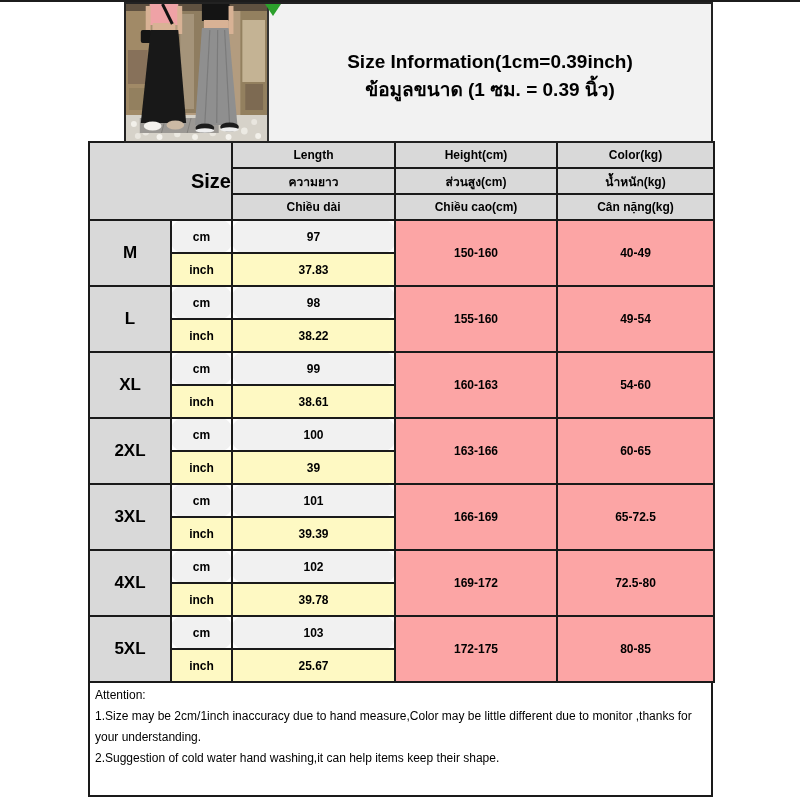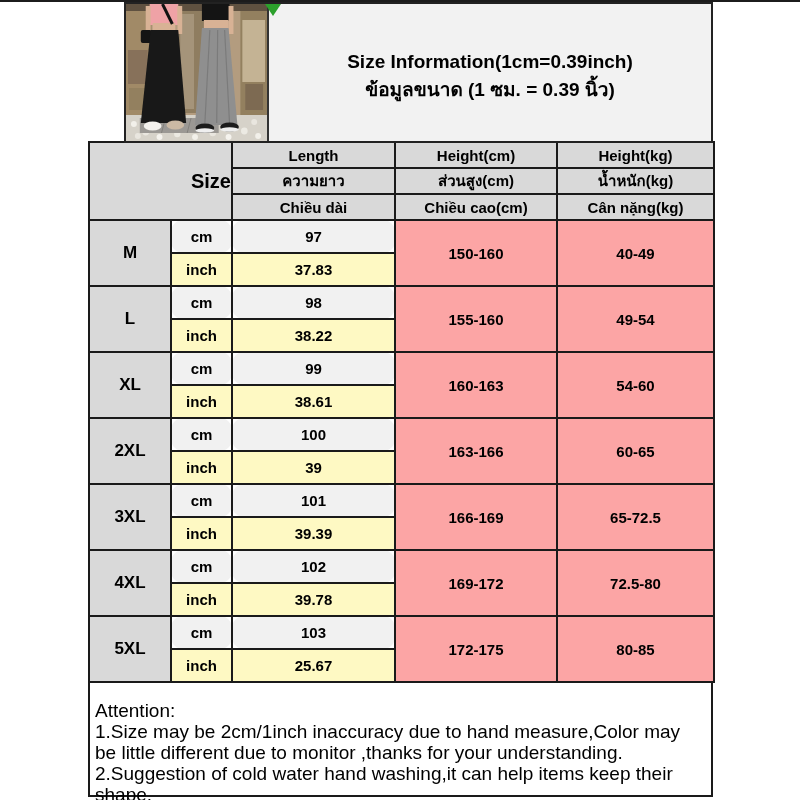--- a/index.html
+++ b/index.html
@@ -19,7 +19,7 @@
   
   table.size-table{border-collapse:collapse;table-layout:fixed;width:625px;margin-top:-2px;}
   .size-table td{border:2px solid #1a1a1a;text-align:center;vertical-align:middle;
-    font-weight:bold;font-size:15px;padding:0;overflow:hidden;}
+    font-weight:bold;font-size:12px;padding:0;overflow:hidden;}
   .size-table tr.hrow{height:26px;}
   .size-table tr.brow{height:33px;}
   td.hdr{background:#d9d9d9;}

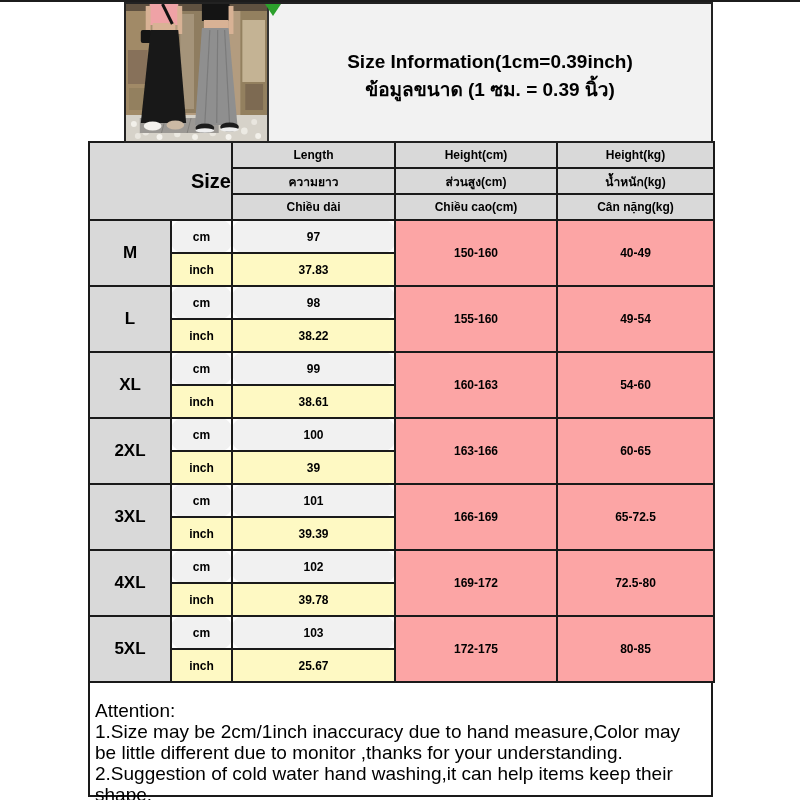--- a/index.html
+++ b/index.html
@@ -115,7 +115,7 @@
         <td class="size-big" colspan="2" rowspan="3">Size</td>
         <td class="hdr">Length</td>
         <td class="hdr">Height(cm)</td>
-        <td class="hdr">Height(kg)</td>
+        <td class="hdr">Color(kg)</td>
       </tr>
       <tr class="hrow">
         <td class="hdr">ความยาว</td>

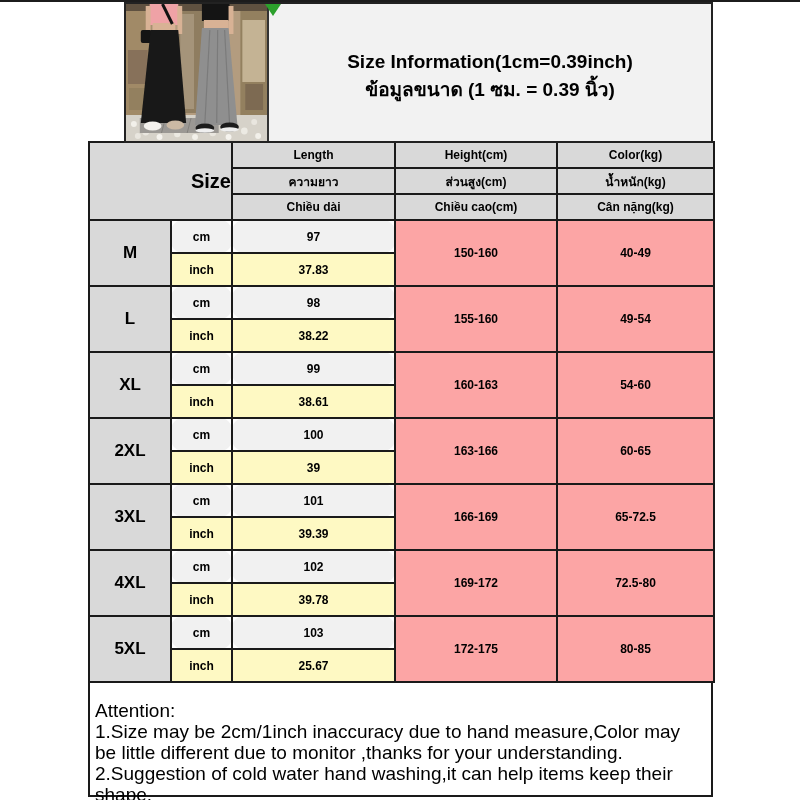--- a/index.html
+++ b/index.html
@@ -31,7 +31,7 @@
 
   
   .attention{border:2px solid #1a1a1a;border-top:none;box-sizing:border-box;height:114px;
-    padding:17px 5px;font-size:19px;line-height:21px;font-weight:normal;background:#fff;}
+    padding:2px 5px;font-size:12px;line-height:21px;font-weight:normal;background:#fff;}
 </style>
 </head>
 <body>

